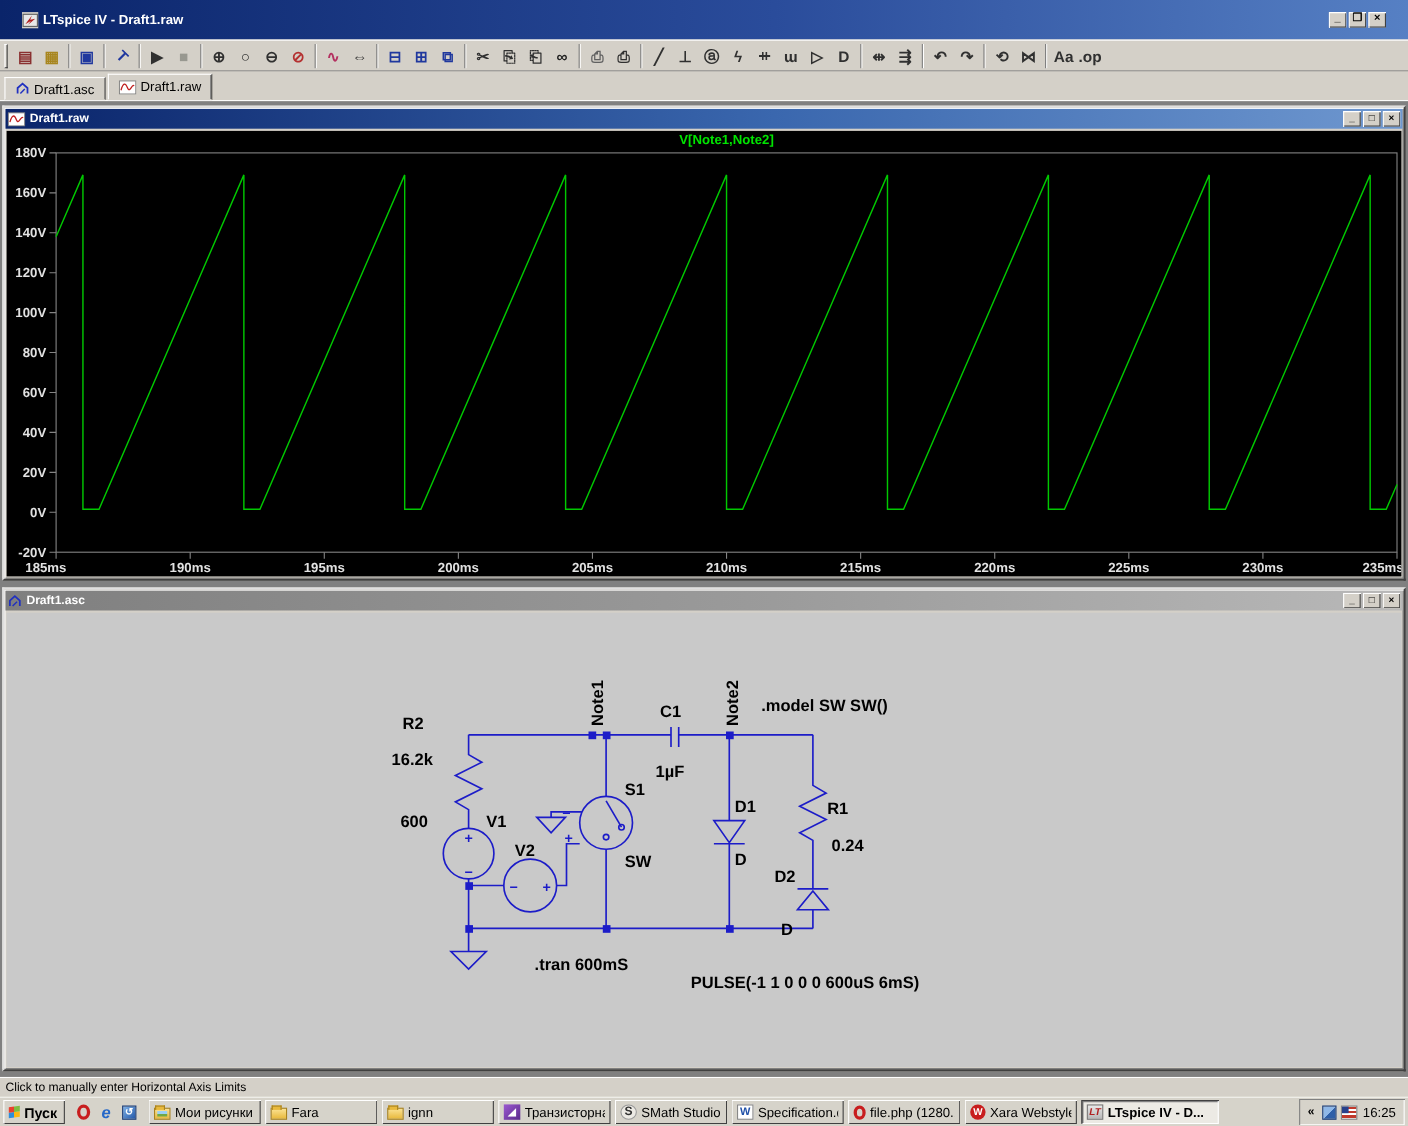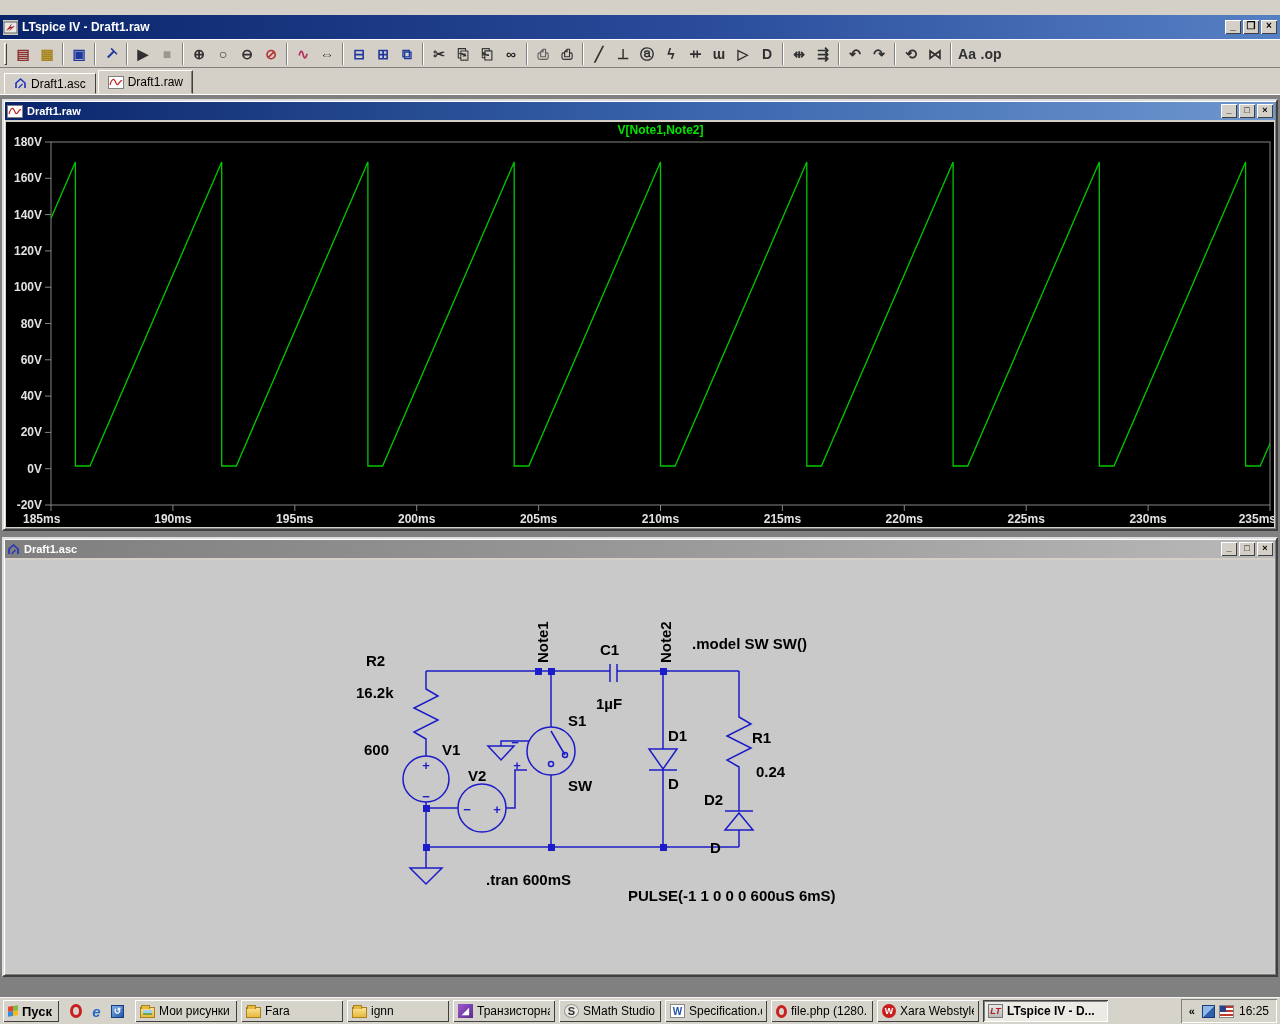--- a/index.html
+++ b/index.html
@@ -10,7 +10,7 @@
   .sunken  { box-shadow: inset 1px 1px 0 #808080, inset -1px -1px 0 #FFFFFF; }
 
   
-  .titlebar { height:24px; background:linear-gradient(90deg,#0A246A,#2A4C9B 55%,#5680C4); display:flex; align-items:center; padding:0 3px; flex:none;margin-top:15px; }
+  .titlebar { height:36px; background:linear-gradient(90deg,#0A246A,#2A4C9B 55%,#5680C4); display:flex; align-items:center; padding:0 20px; flex:none; }
   .titlebar .ttl { color:#fff; font-weight:bold; font-size:12px; margin-left:4px; flex:1; white-space:nowrap; }
   .appicon { width:15px; height:15px; flex:none; }
   .winbtns { display:flex; gap:2px; }

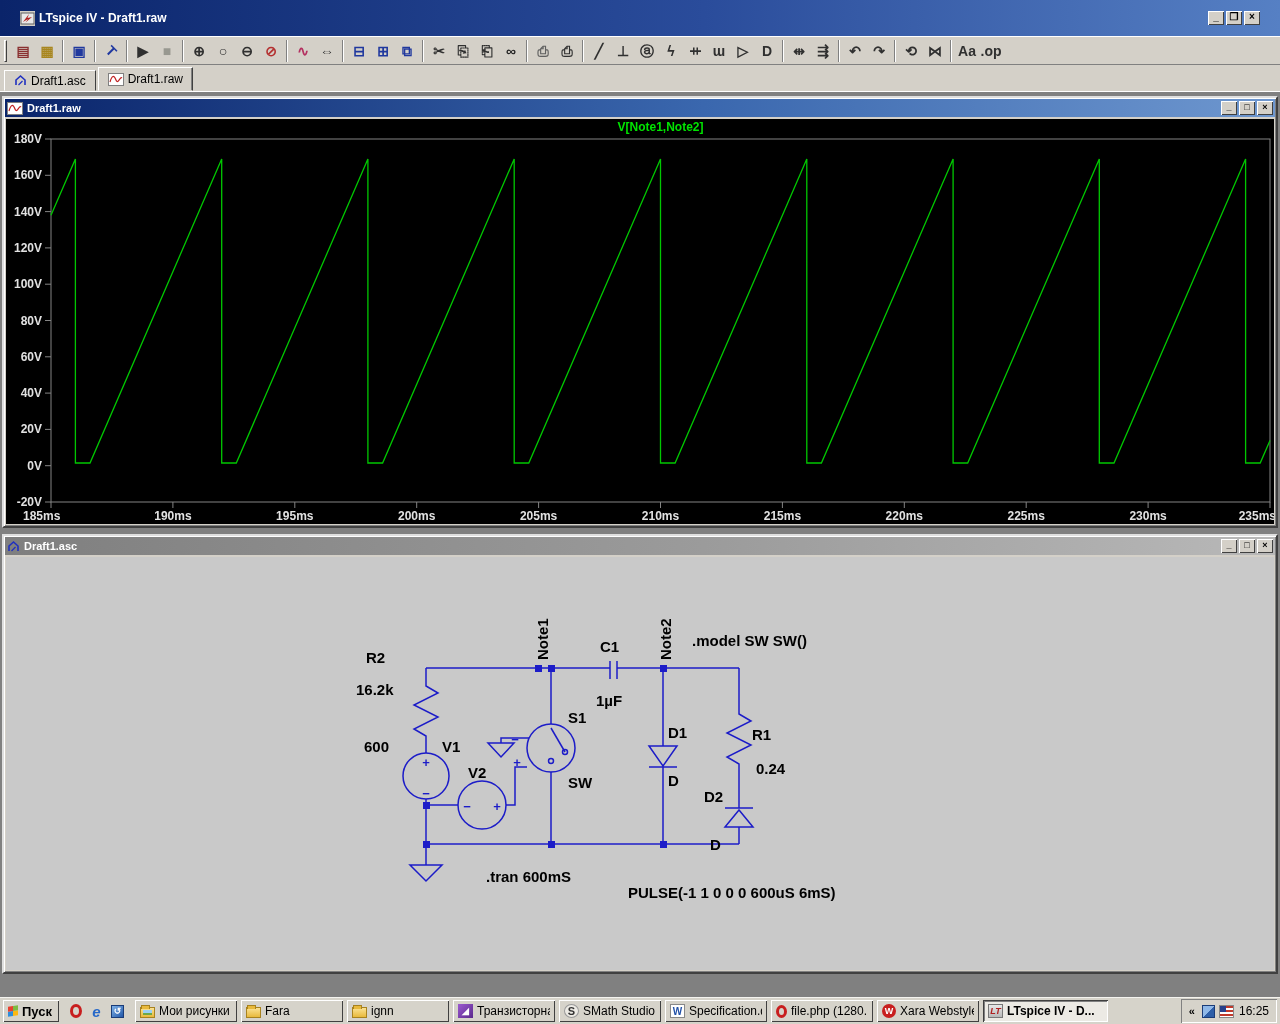--- a/index.html
+++ b/index.html
@@ -419,6 +419,9 @@
 
   </div>
 
+  <div class="statusbar">
+    <span>Click to manually enter Horizontal Axis Limits</span>
+  </div>
 
   <div class="taskbar">
     <div class="startbtn raised1">

